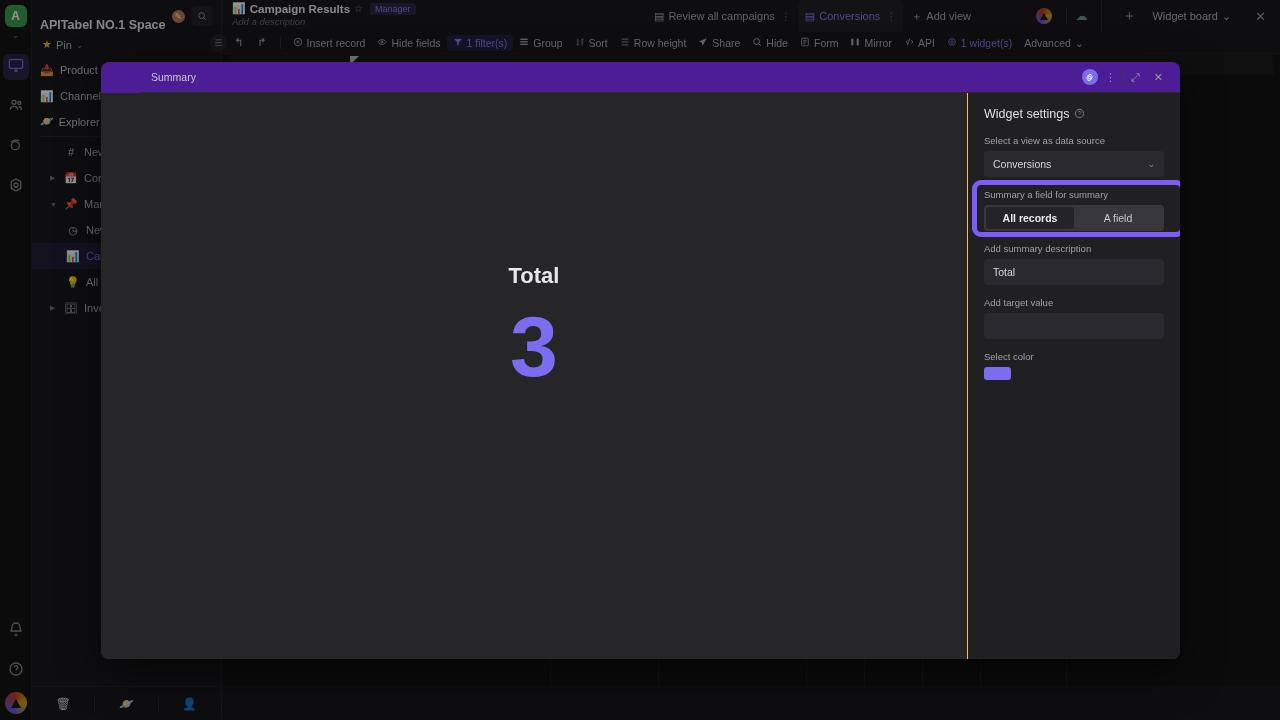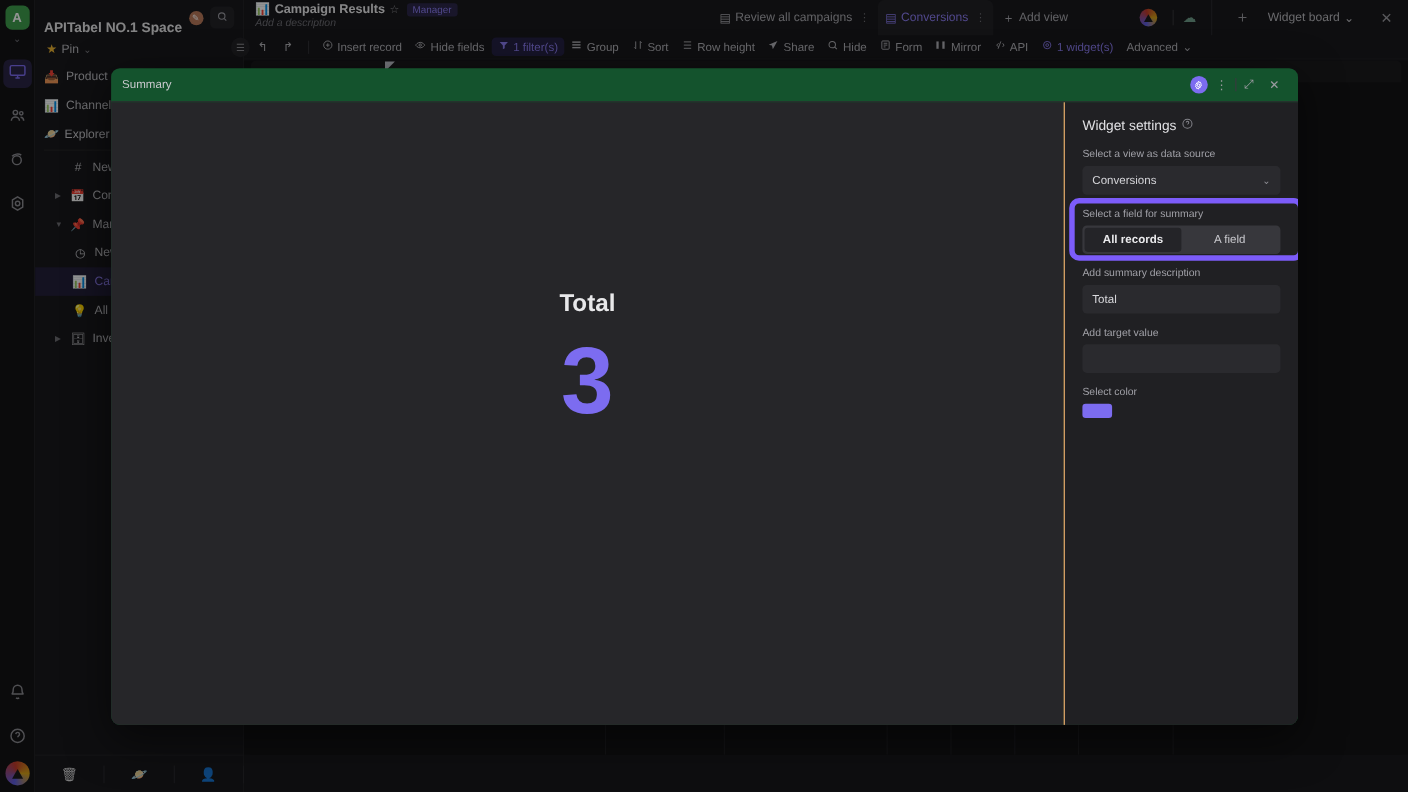--- a/index.html
+++ b/index.html
@@ -144,8 +144,9 @@
   .overlay { position:absolute; inset:0; background: rgba(0,0,0,0.42); }
   .modal {
     position:absolute; left:101px; top:62px; width:1079px; height:597px;
-    background:#14532d; border-radius:8px; overflow:hidden;
+    background:#4c1d95; border-radius:8px; overflow:hidden;
     box-shadow: 0 12px 40px rgba(0,0,0,.55);
+    padding-left: 40px;
   }
   .modal-head { height:31px; display:flex; align-items:center; padding: 0 10px; border-bottom:1px solid #2b2b2f; }
   .modal-title { font-size:10.5px; color:#c9c9ce; flex:1; }

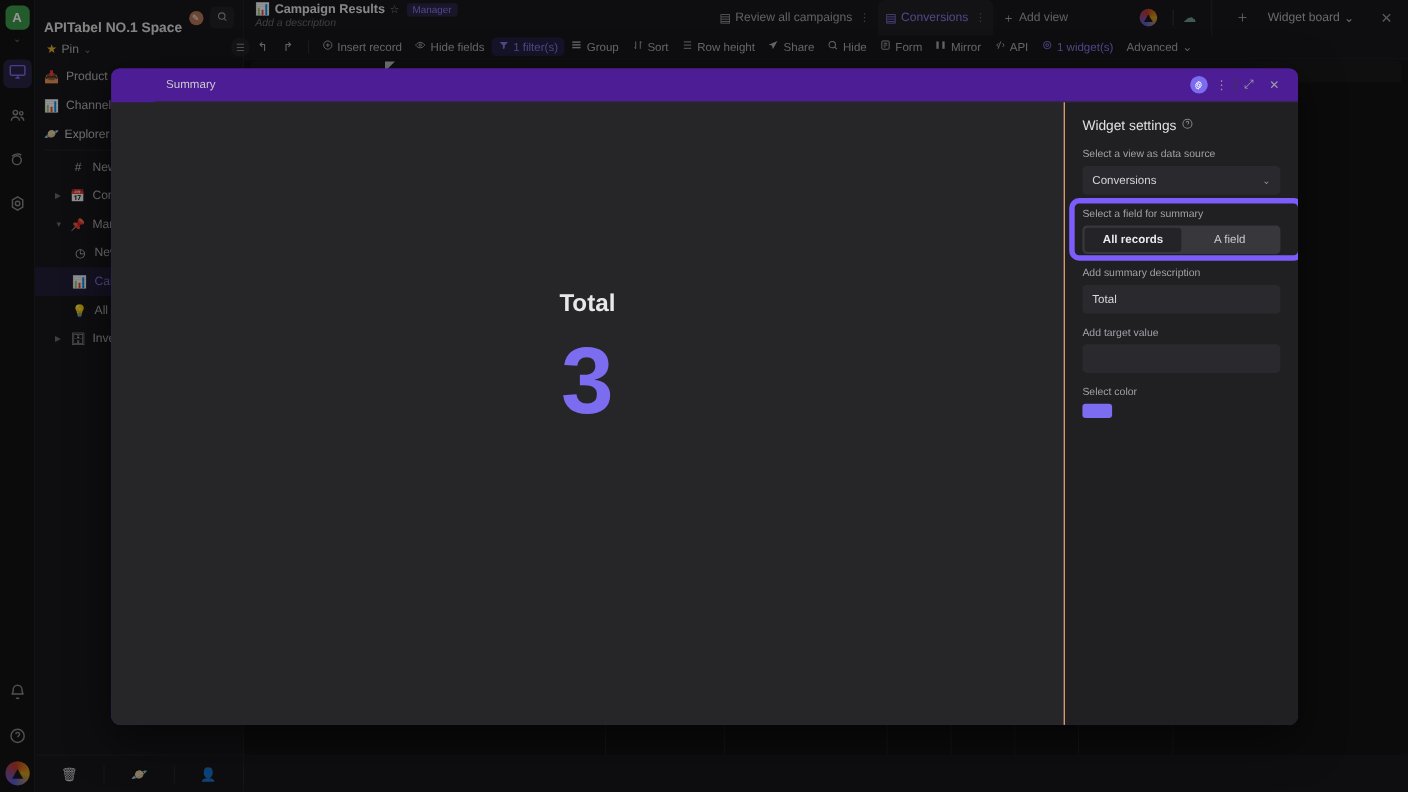--- a/index.html
+++ b/index.html
@@ -538,7 +538,7 @@
 
       <div class="hl-wrap">
         <div class="highlight-box"></div>
-        <div class="set-label">Select a field for summary</div>
+        <div class="set-label">Summary a field for summary</div>
         <div class="seg">
           <div class="seg-btn active">All records</div>
           <div class="seg-btn">A field</div>

